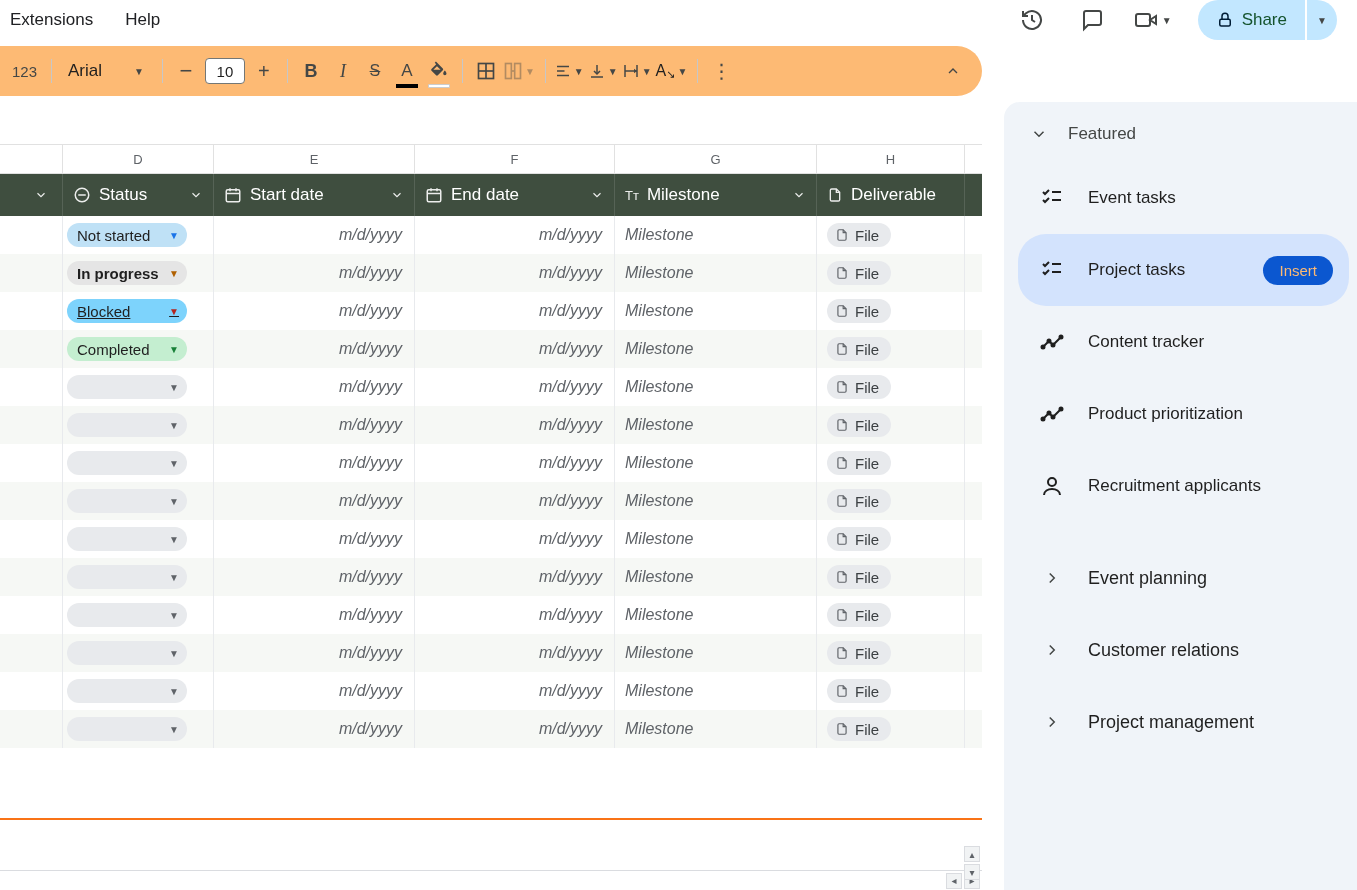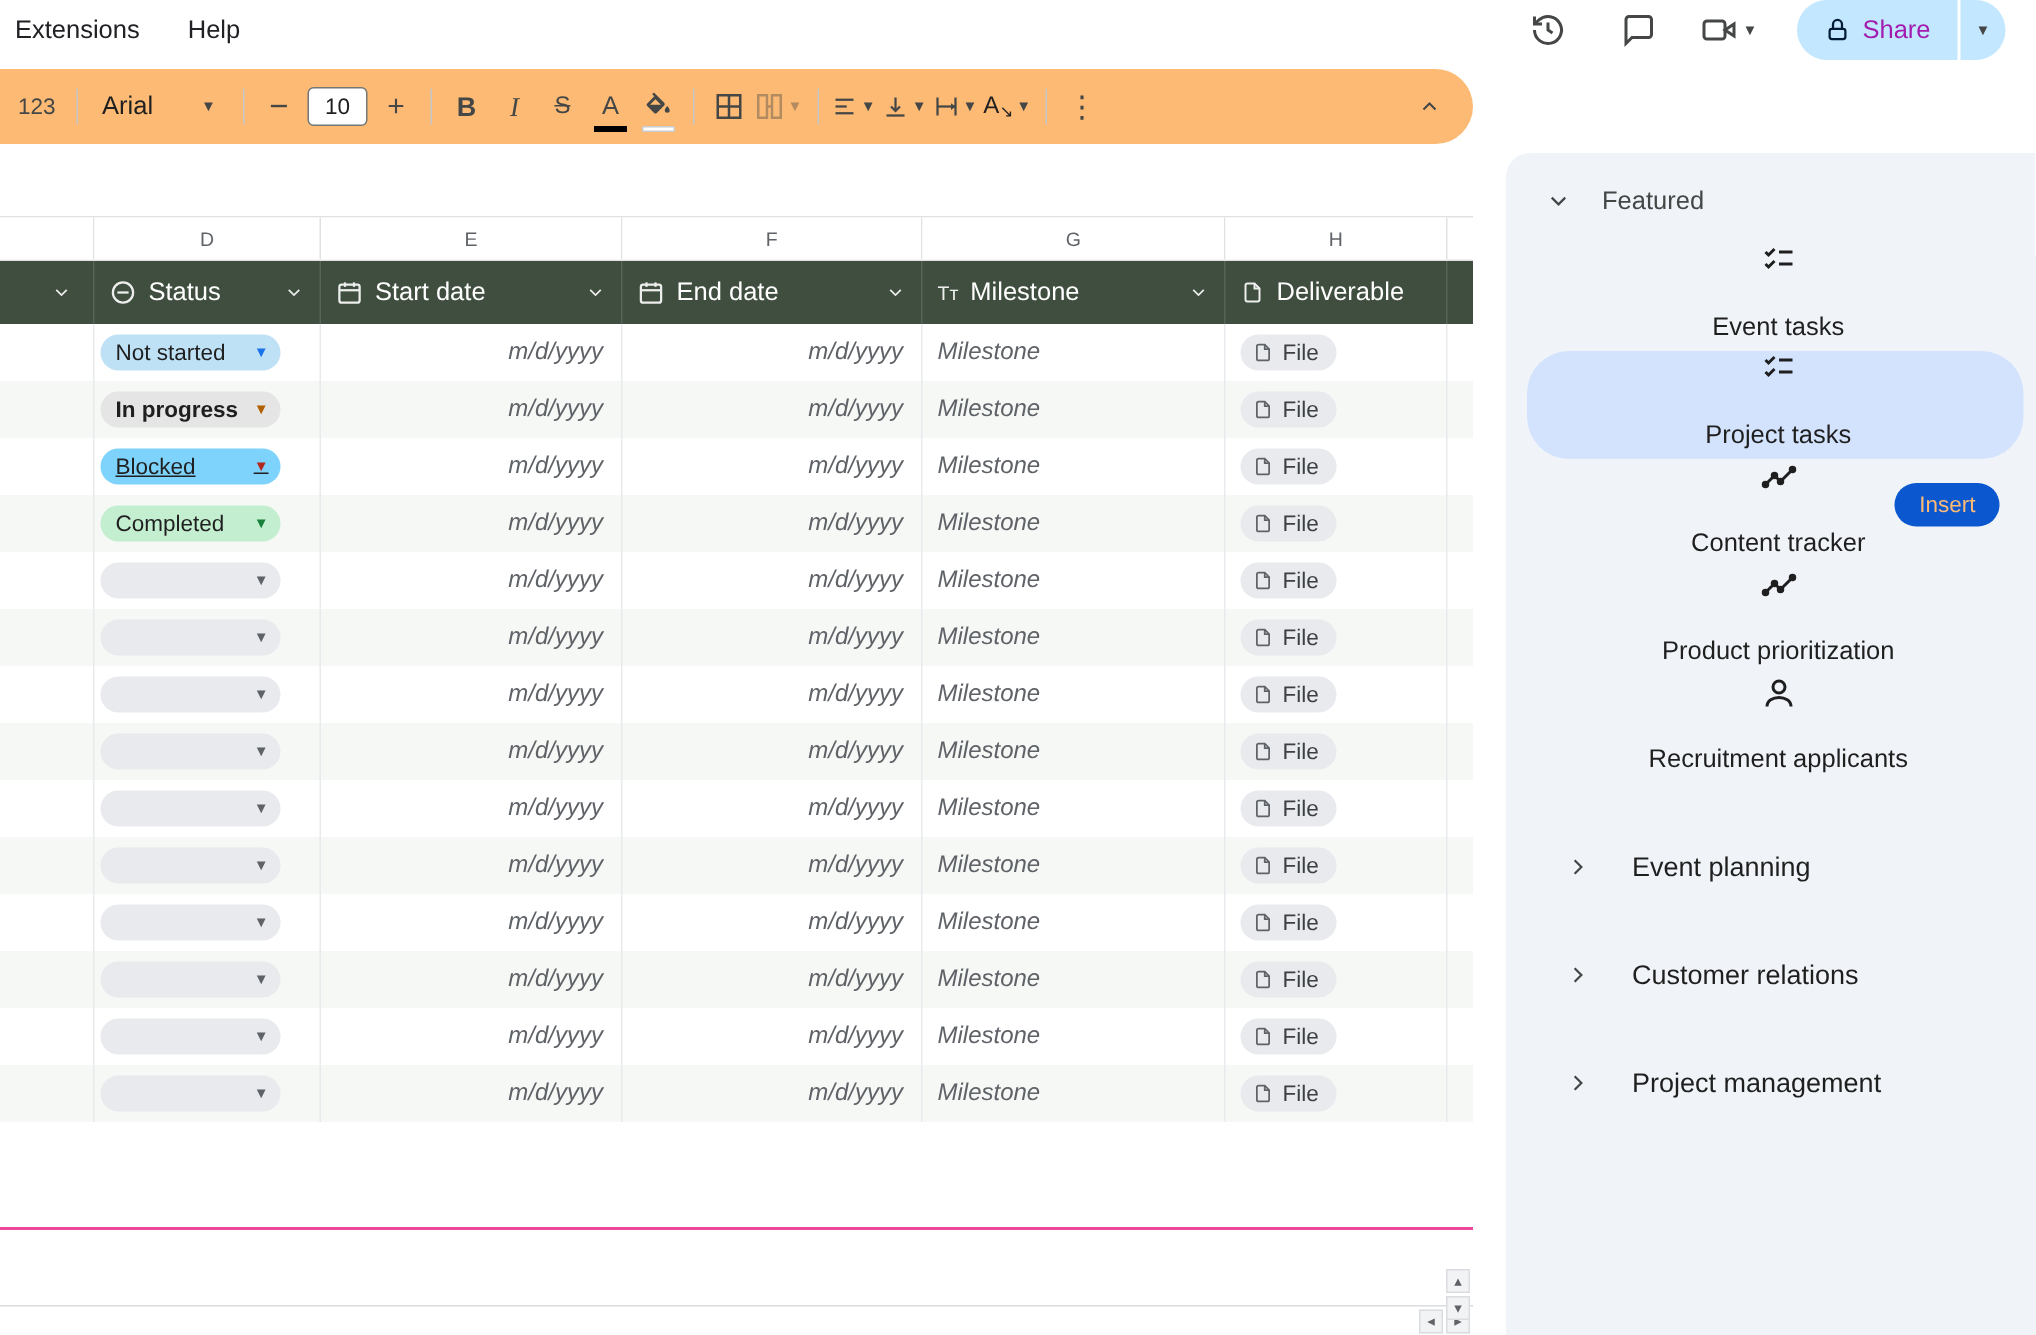--- a/index.html
+++ b/index.html
@@ -23,7 +23,7 @@
   .share-group { display: flex; align-items: center; }
   .share-btn {
     display: flex; align-items: center; gap: 8px;
-    background: #c2e7ff; color: #a21caf; font-weight: 500;
+    background: #c2e7ff; color: #14532d; font-weight: 500;
     height: 40px; padding: 0 18px; border-radius: 40px 0 0 40px;
     font-size: 17px; cursor: pointer;
   }

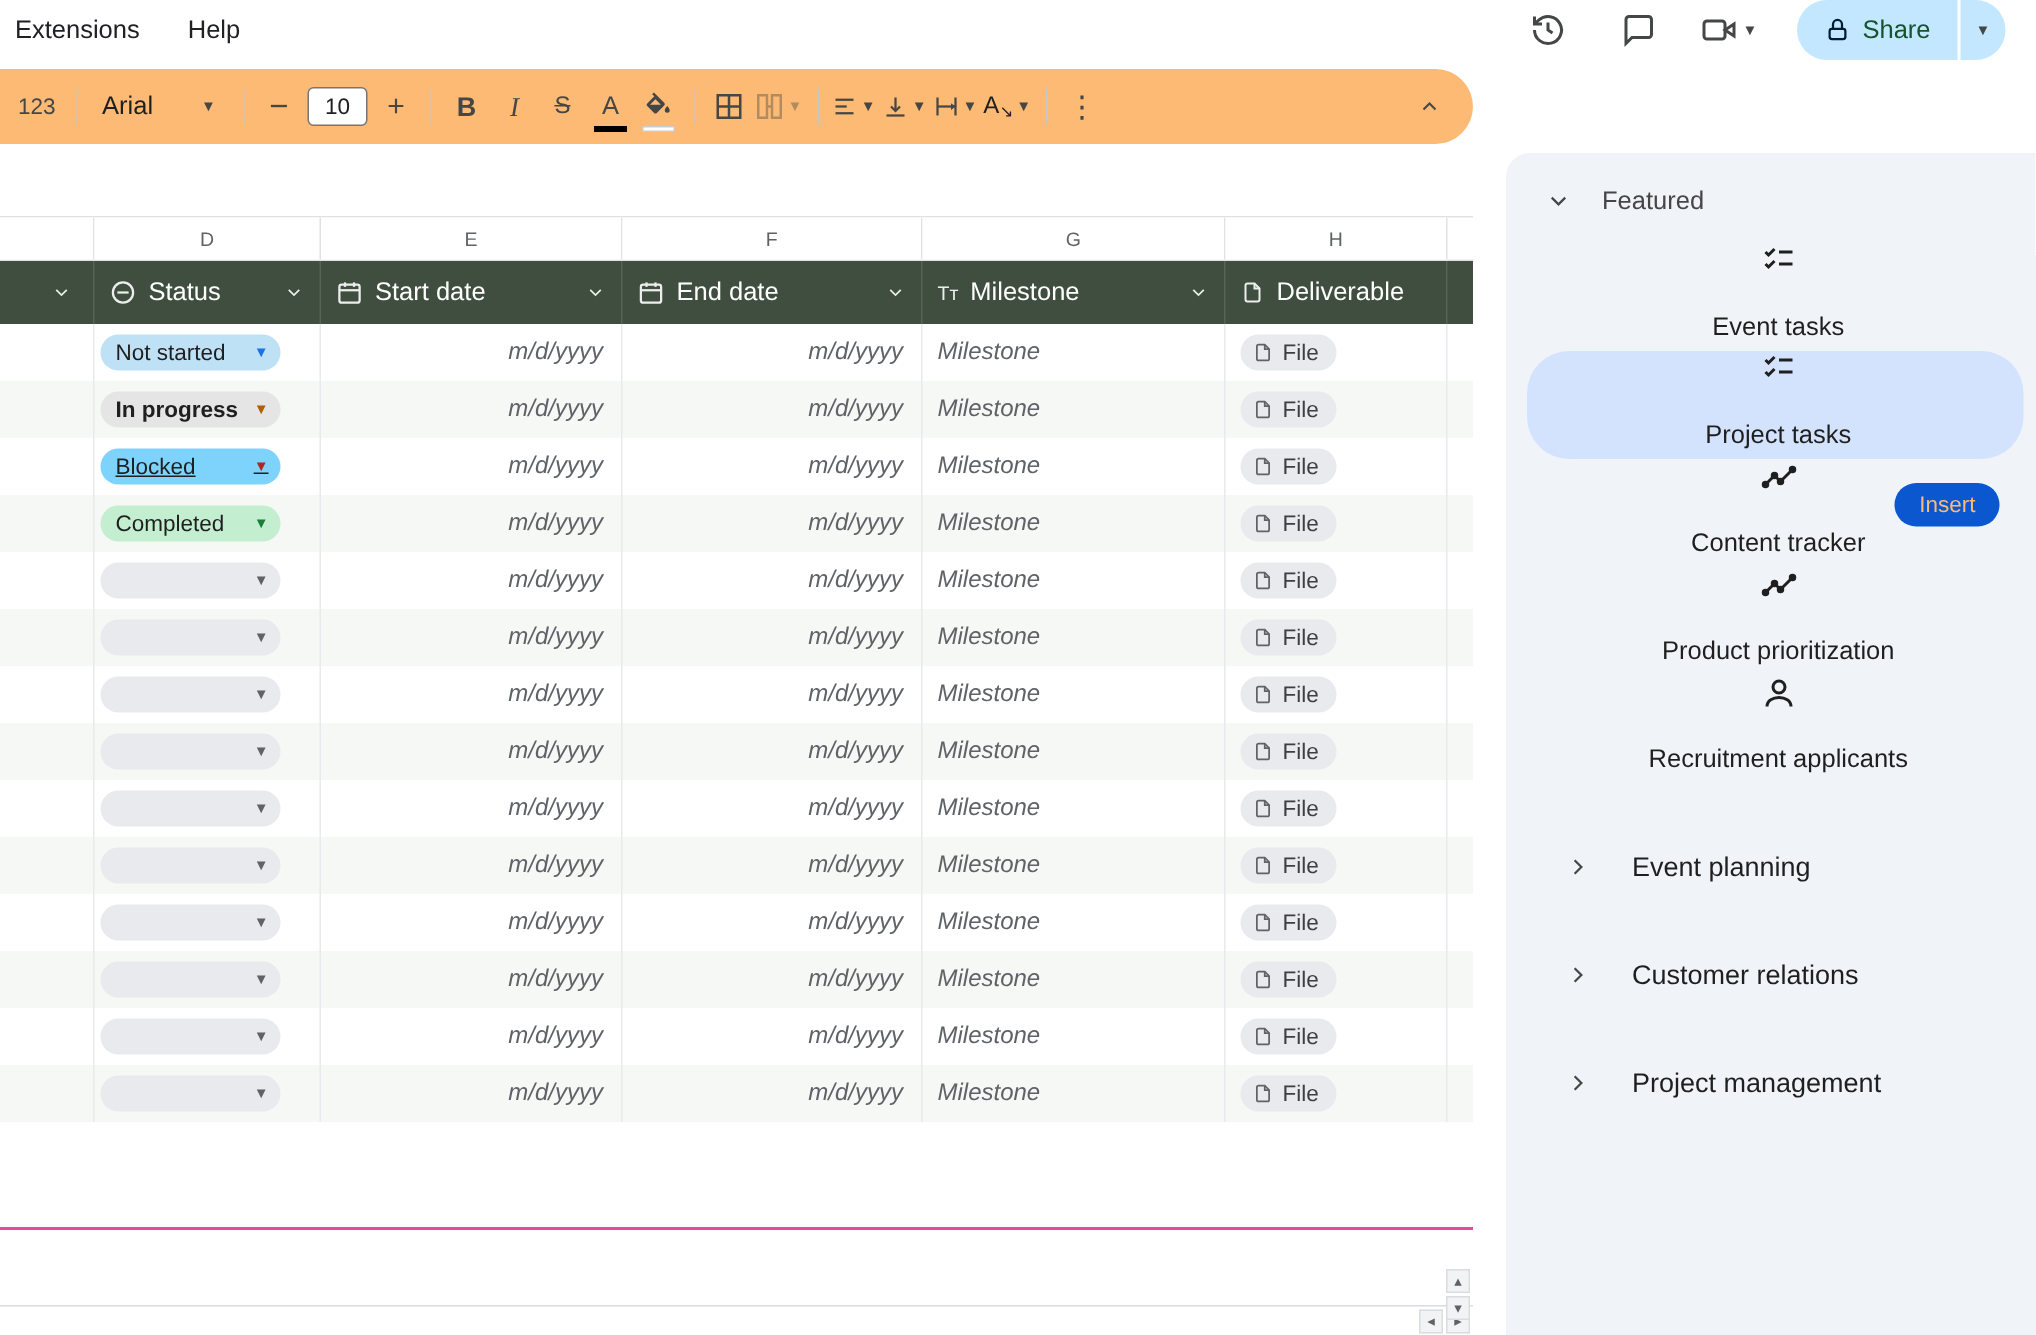--- a/index.html
+++ b/index.html
@@ -164,7 +164,7 @@
   .sp-item {
     display: flex; align-items: center; gap: 22px;
     height: 72px; padding: 0 16px 0 20px; border-radius: 28px;
-    font-size: 17px; color: #1f1f1f; cursor: pointer; flex-direction: column;
+    font-size: 17px; color: #1f1f1f; cursor: pointer;
   }
   .sp-item .sp-ico { width: 28px; display:flex; justify-content:center; color:#1f1f1f;}
   .sp-item.selected { background: #d3e3fd; }

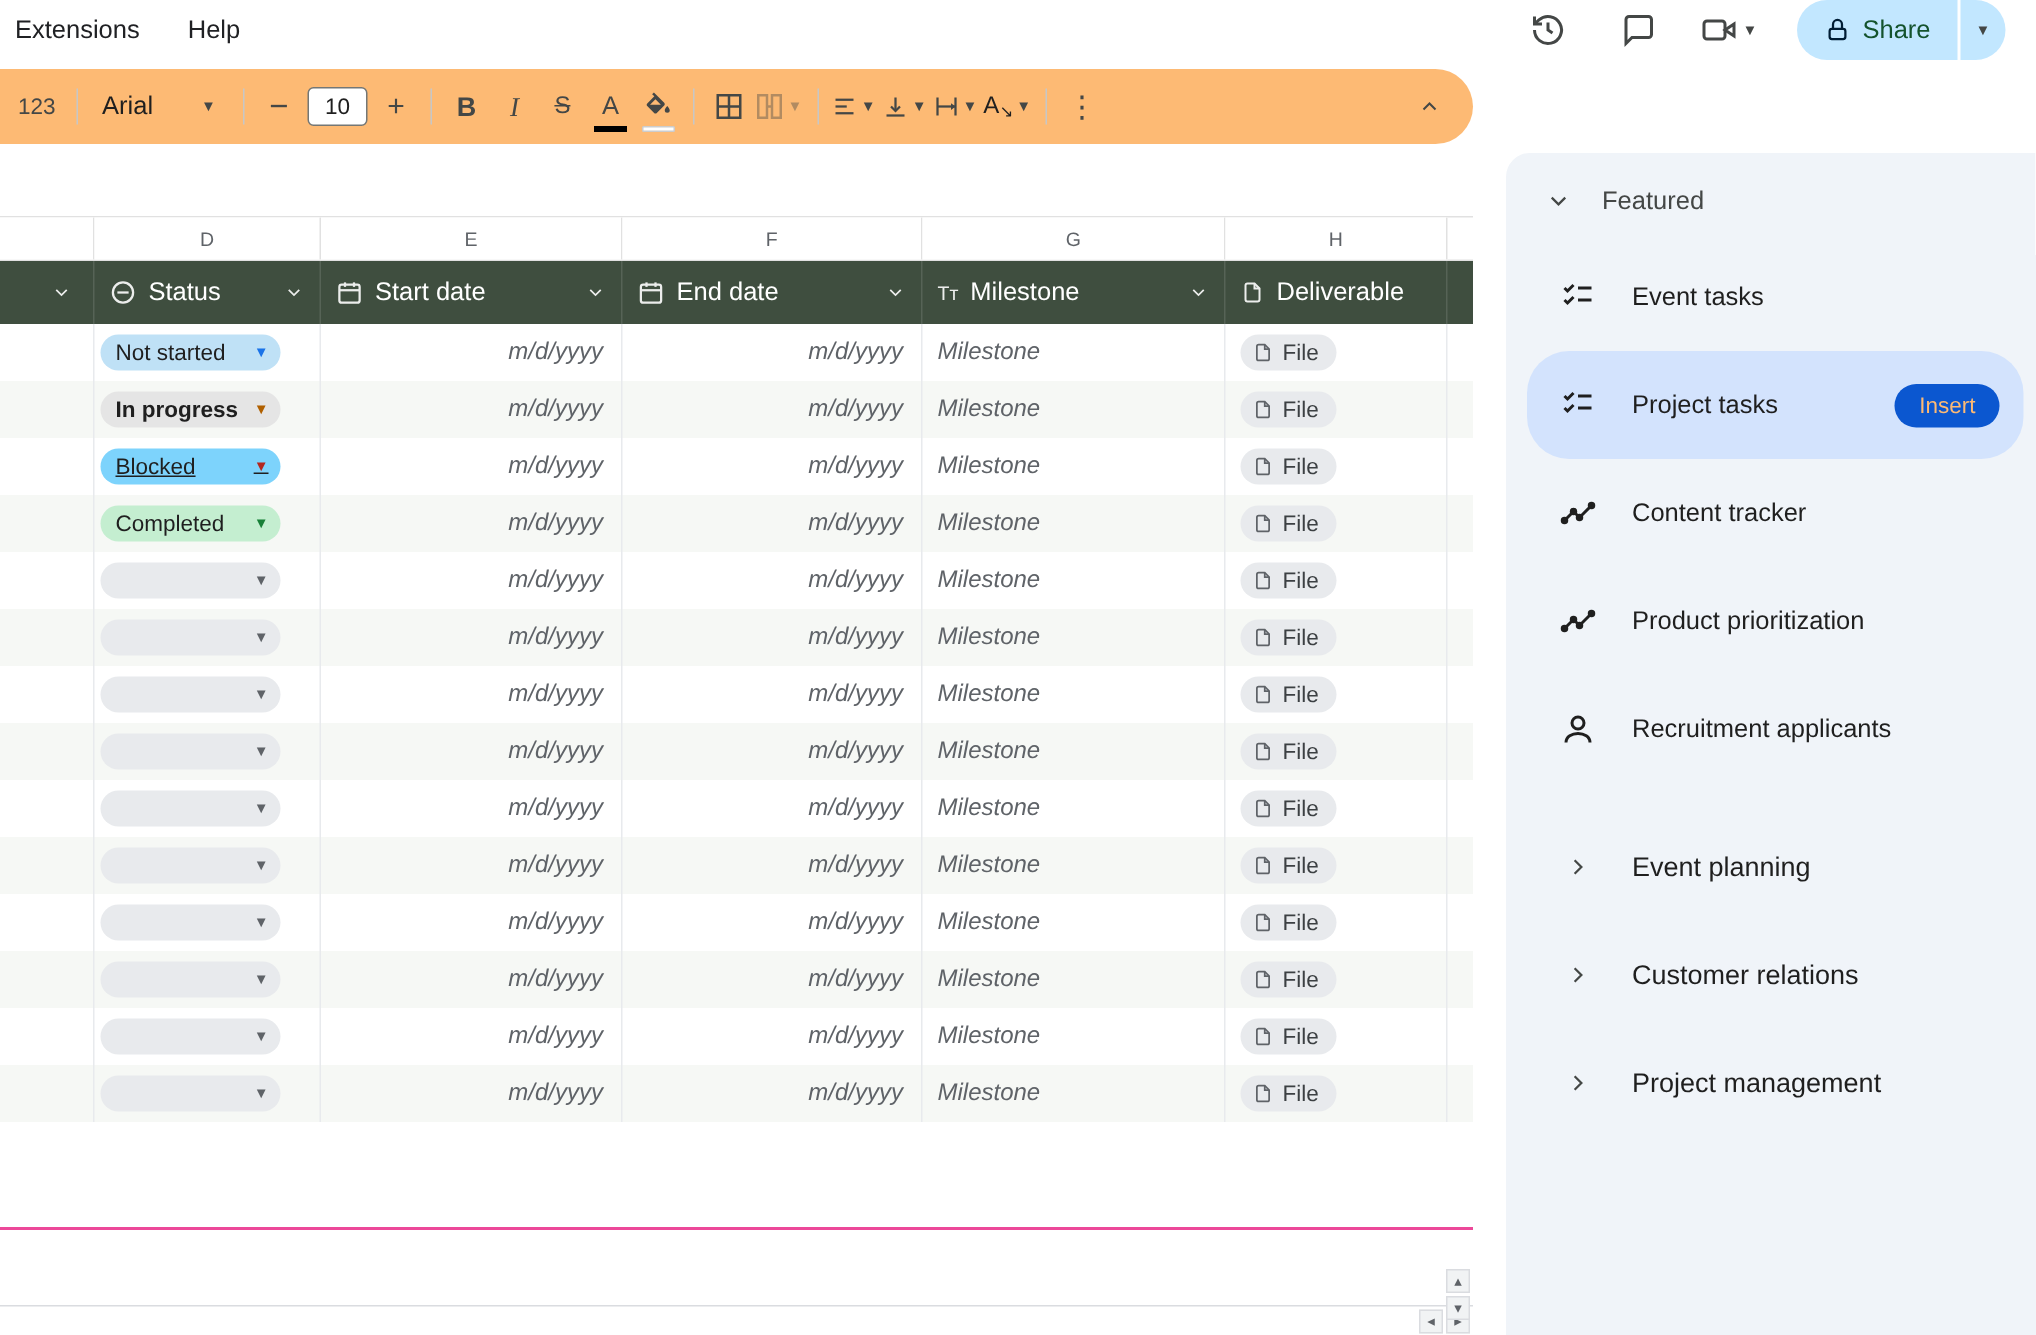--- a/index.html
+++ b/index.html
@@ -98,7 +98,7 @@
   .fh.stub { justify-content: flex-end; padding-right: 14px; }
 
   
-  .data-rows { flex: 1; overflow: hidden; border-bottom: 2px solid #ec4899; }
+  .data-rows { flex: 1; overflow: hidden; border-bottom: 2px solid #f97316; }
   .data-row {
     display: grid;
     grid-template-columns: 63px 151px 201px 200px 202px 148px;

